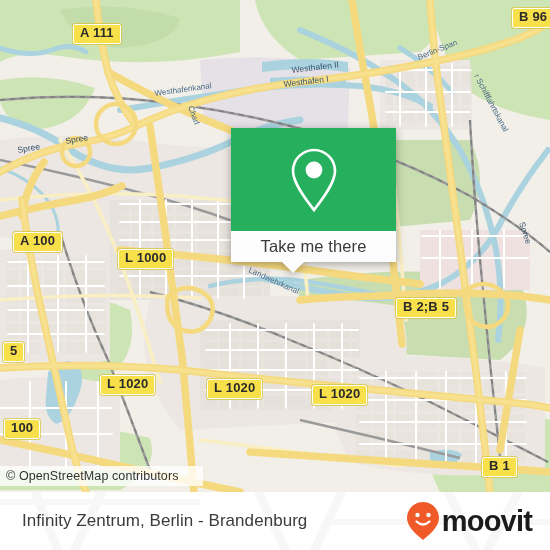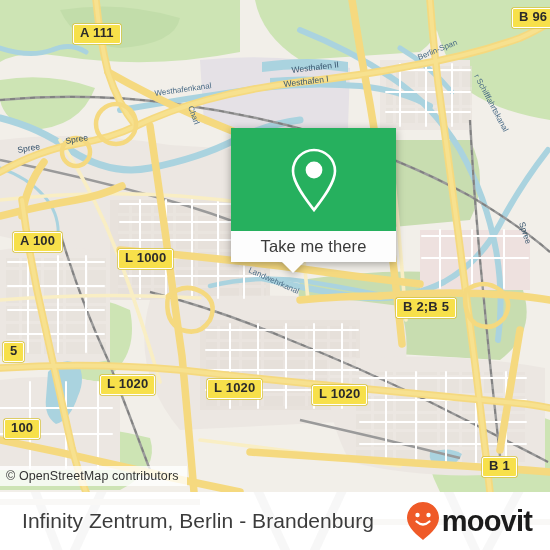--- a/index.html
+++ b/index.html
@@ -18,7 +18,7 @@
   #attribution{
     position:absolute;left:0;top:466px;
     background:rgba(255,255,255,0.78);
-    padding:3px 8px 3px 6px;
+    padding:3px 24px 3px 6px;
     font-size:12.5px;color:#333;
     letter-spacing:0.1px;
     white-space:nowrap;

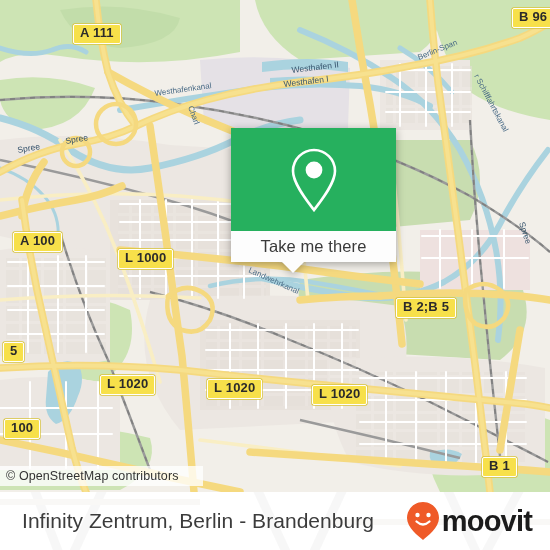--- a/index.html
+++ b/index.html
@@ -67,7 +67,7 @@
   }
   #footer-title{
     position:relative;z-index:2;
-    font-size:21px;color:#3c3c3c;white-space:nowrap;
+    font-size:17px;color:#3c3c3c;white-space:nowrap;
     letter-spacing:0.05px;
   }
   #brand{position:relative;z-index:2;display:flex;align-items:center;gap:2px;}

